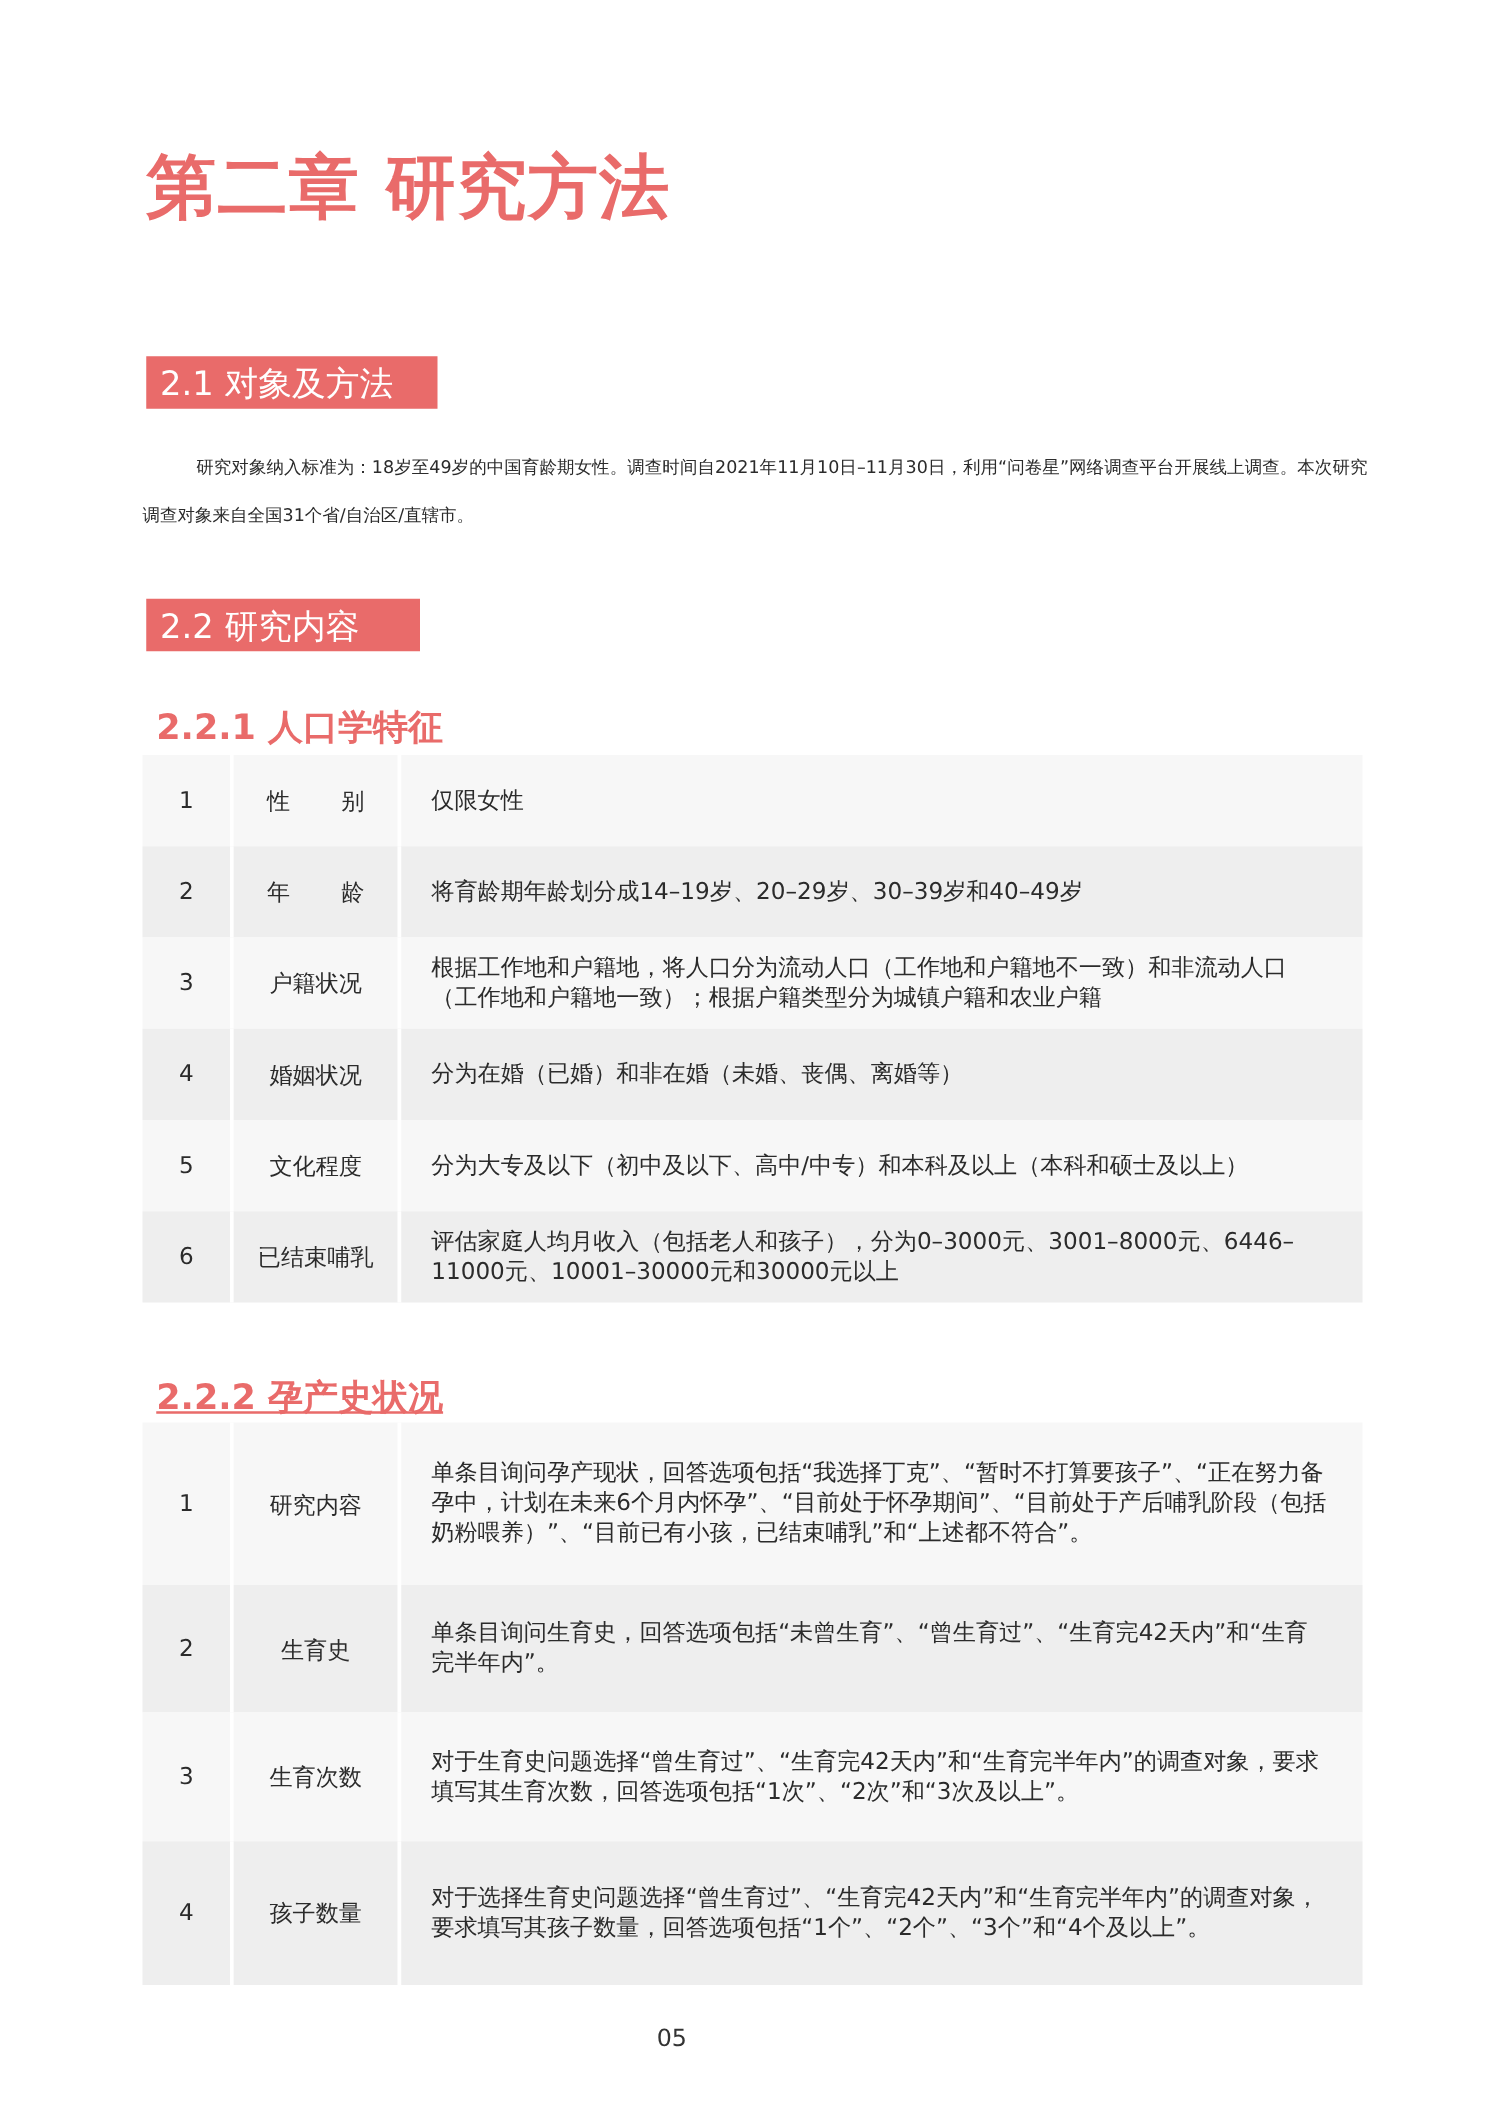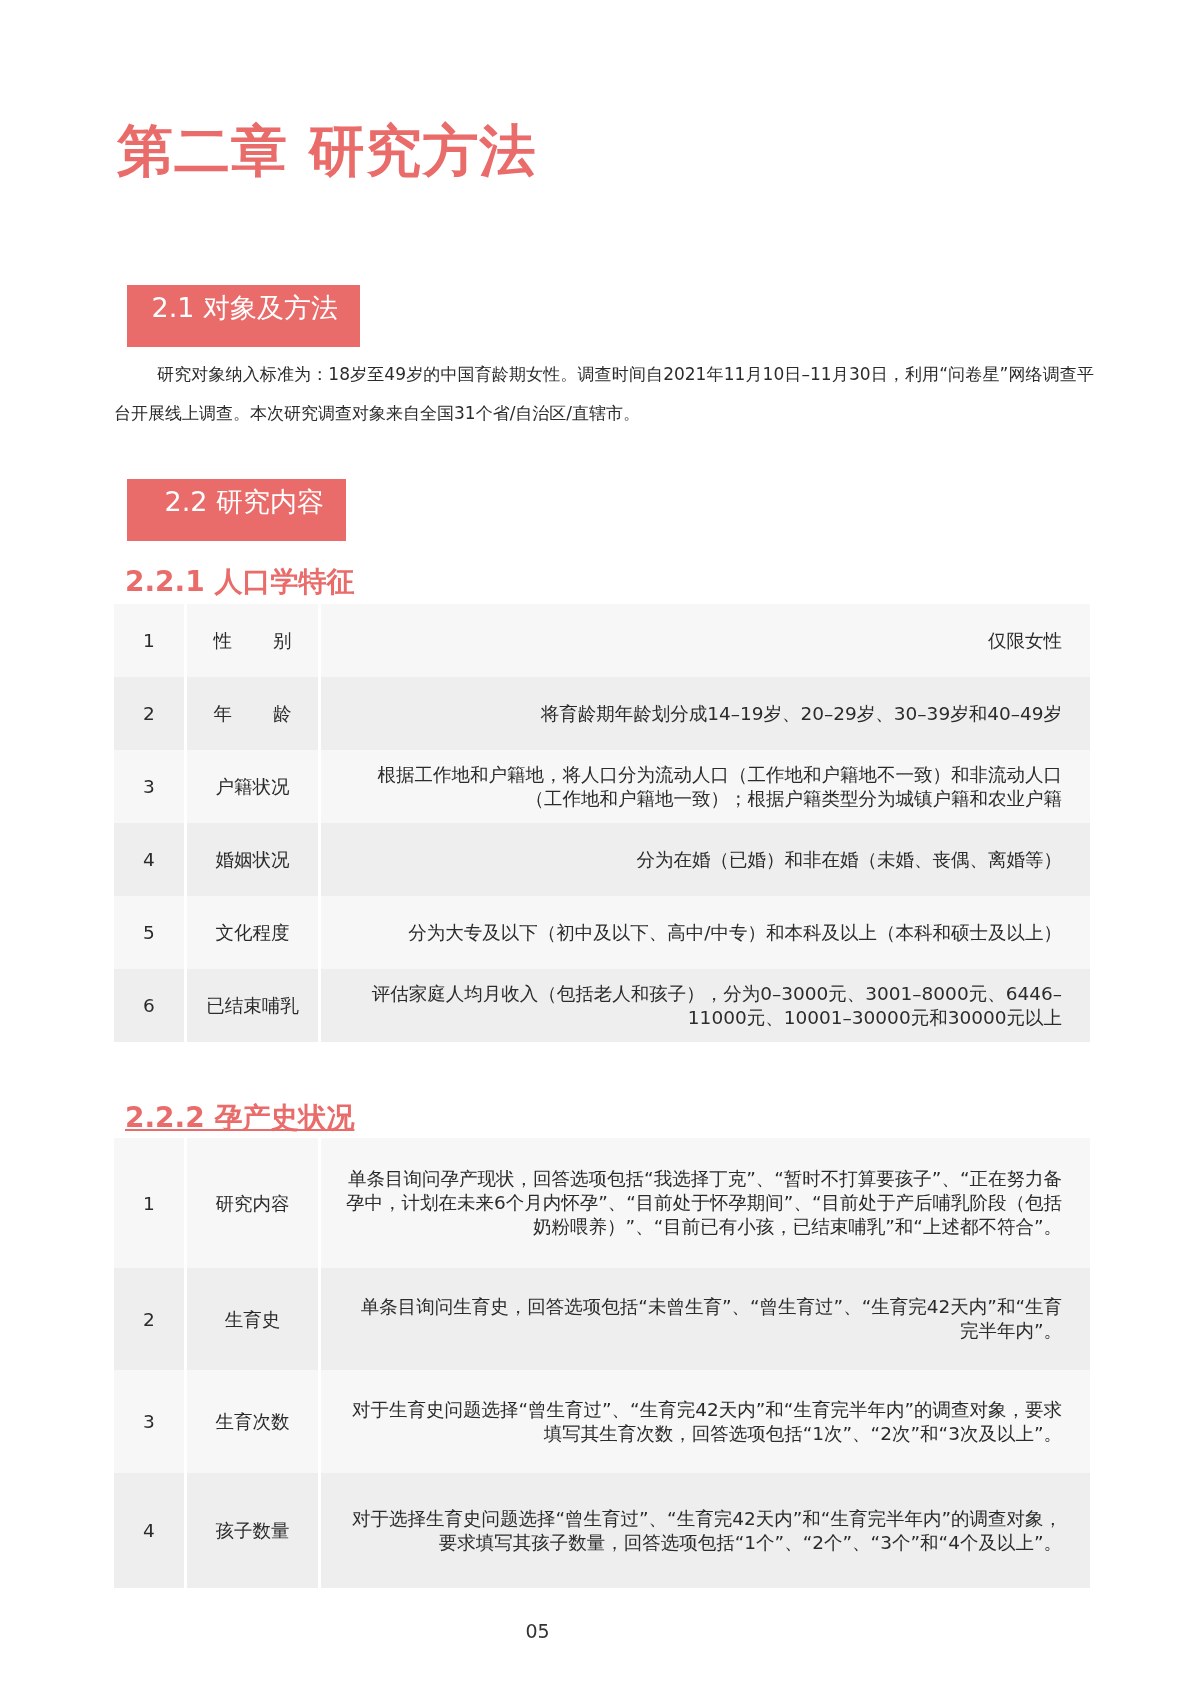--- a/index.html
+++ b/index.html
@@ -14,10 +14,10 @@
     margin: 3px; line-height: 80px;
   }
   .section-badge {
-    position: absolute; left: 127px; height: 62px;
+    position: absolute; left: 117px; height: 42px;
     background: #e96b6a; color: #ffffff;
     font-size: 27px; line-height: 46px; padding: 0 22px 0 11px;
-    margin: 0; font-weight: normal; text-align: right;
+    margin: 0; font-weight: normal;
   }
   .sec1 { top: 285px; width: 200px; }
   .sec2 { top: 479px; width: 186px; }

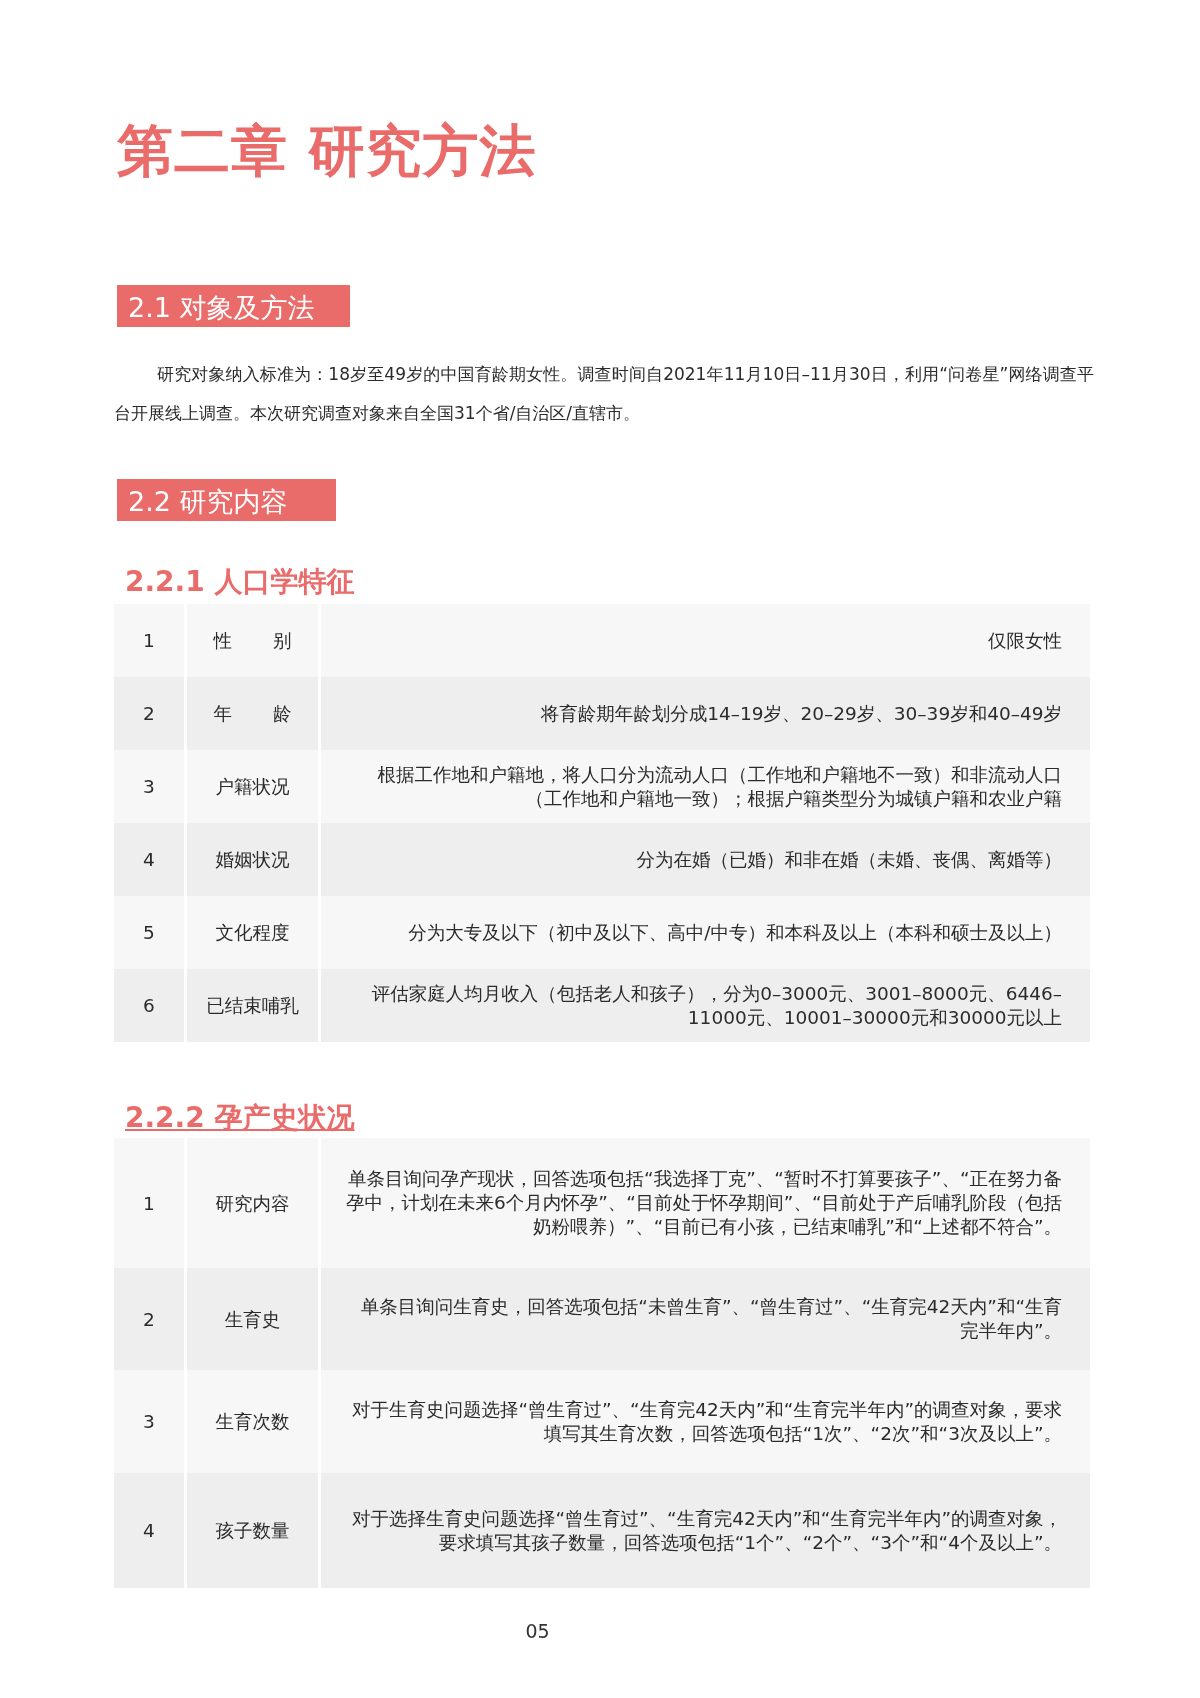--- a/index.html
+++ b/index.html
@@ -23,7 +23,7 @@
   .sec2 { top: 479px; width: 186px; }
   .para {
     position: absolute; left: 114px; top: 355px; width: 980px;
-    font-size: 17px; line-height: 39px; margin: 0; color: #2b2b2b;
+    font-size: 14px; line-height: 39px; margin: 0; color: #2b2b2b;
     text-indent: 43px; text-align: justify;
   }
   .subhead {

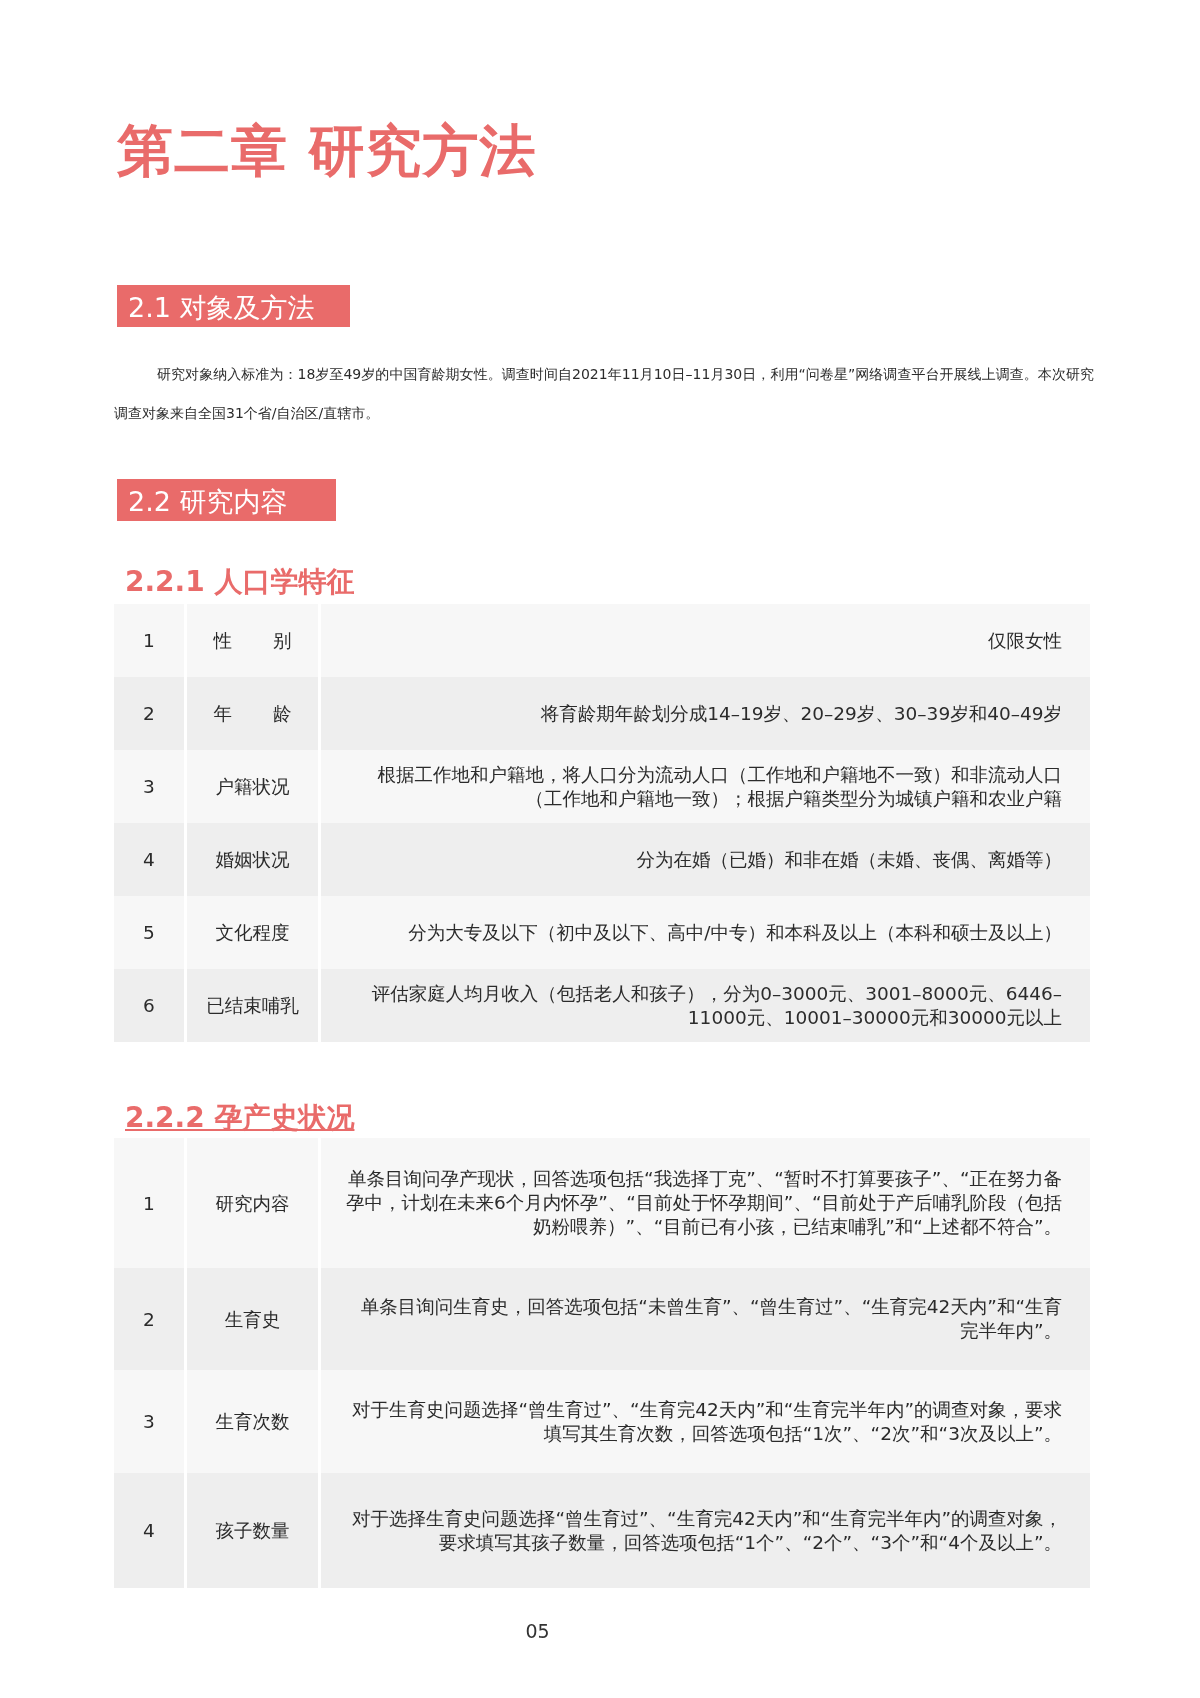--- a/index.html
+++ b/index.html
@@ -40,7 +40,7 @@
     font-size: 18.5px; color: #2b2b2b; vertical-align: middle; padding: 0;
     border-right: 3px solid #ffffff;
   }
-  table.spec td:last-child { border-right: none; text-align: right; }
+  table.spec td:last-child { border-right: none; }
   table.spec tr:nth-child(odd) td { background: #f7f7f7; }
   table.spec tr:nth-child(even) td { background: #eeeeee; }
   td.c-num { width: 70px; text-align: center; }

